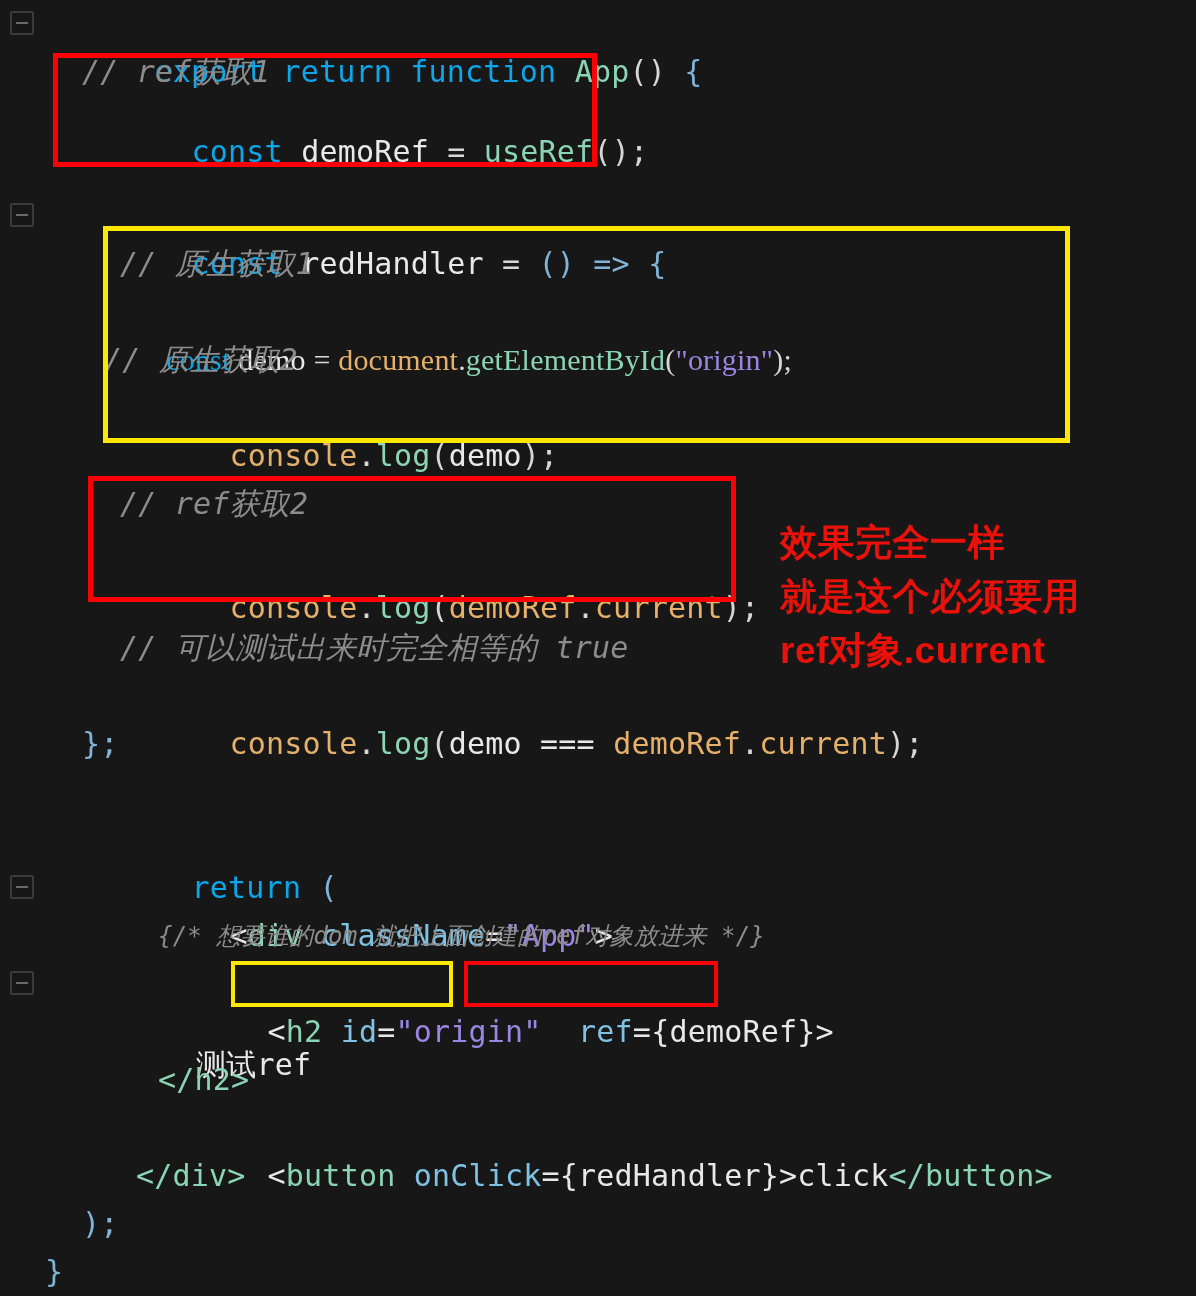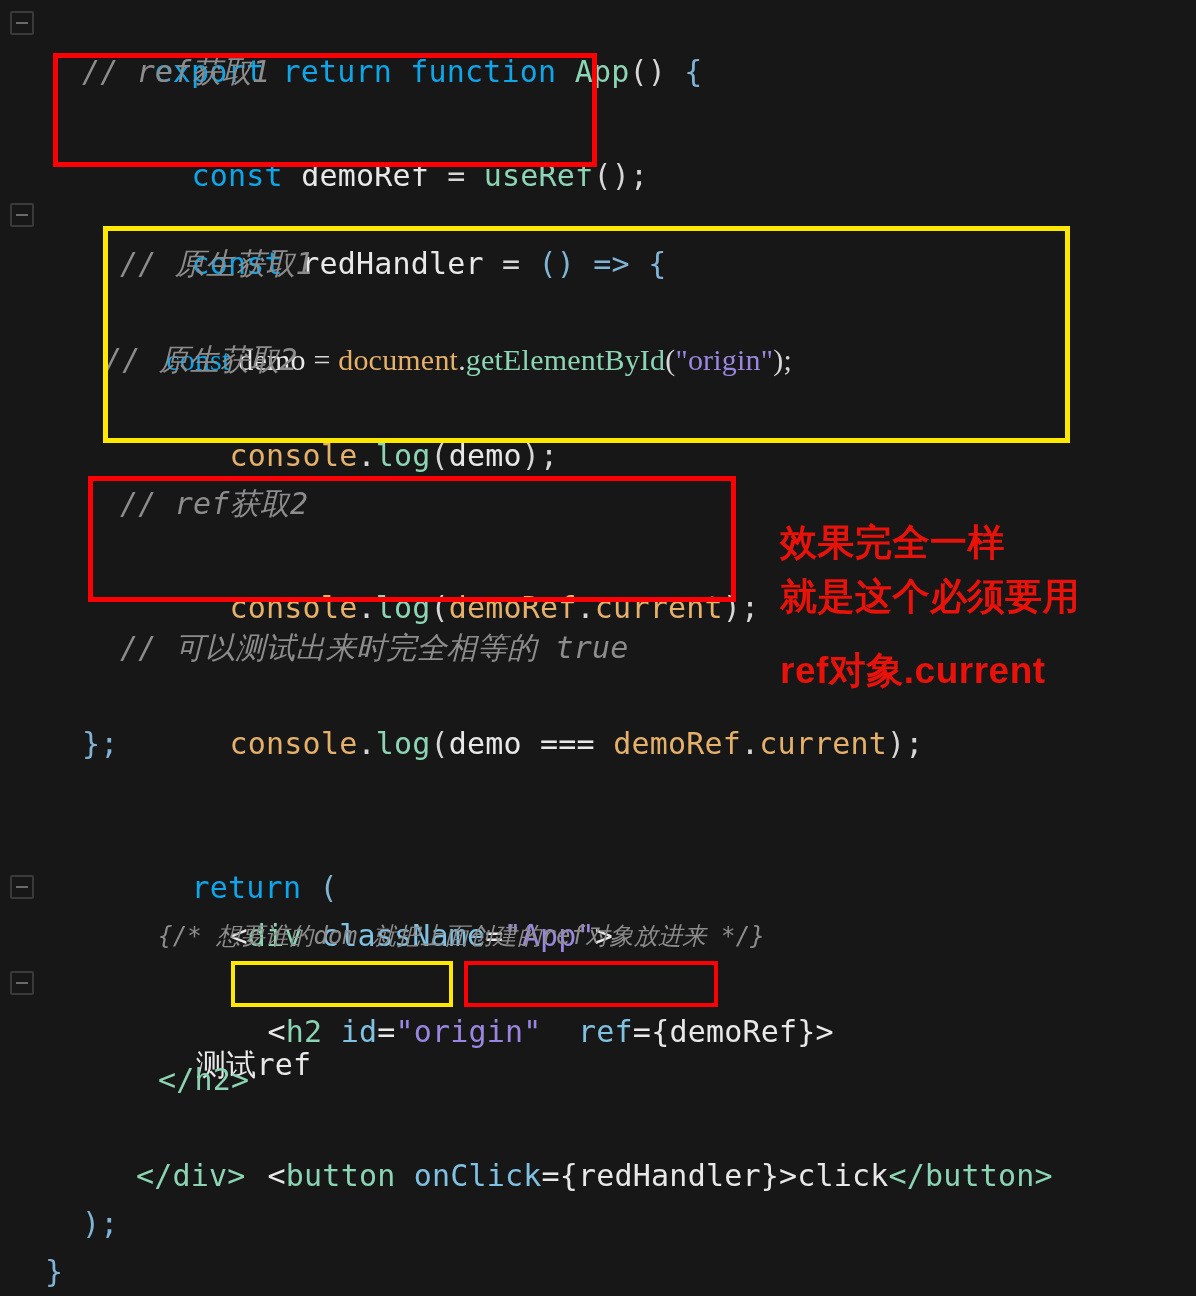--- a/index.html
+++ b/index.html
@@ -103,7 +103,7 @@
     <span class="code cmt" style="left:82px;">// ref获取1</span>
   </div>
 
-  <div class="line" style="top:104px;">
+  <div class="line" style="top:80px;">
     <span class="code" style="left:82px;">
       <span class="kw">const</span><span class="plain"> </span><span class="plain">demoRef</span><span class="plain"> </span><span class="punc">=</span><span class="plain"> </span><span class="fn">useRef</span><span class="punc">();</span>
     </span>

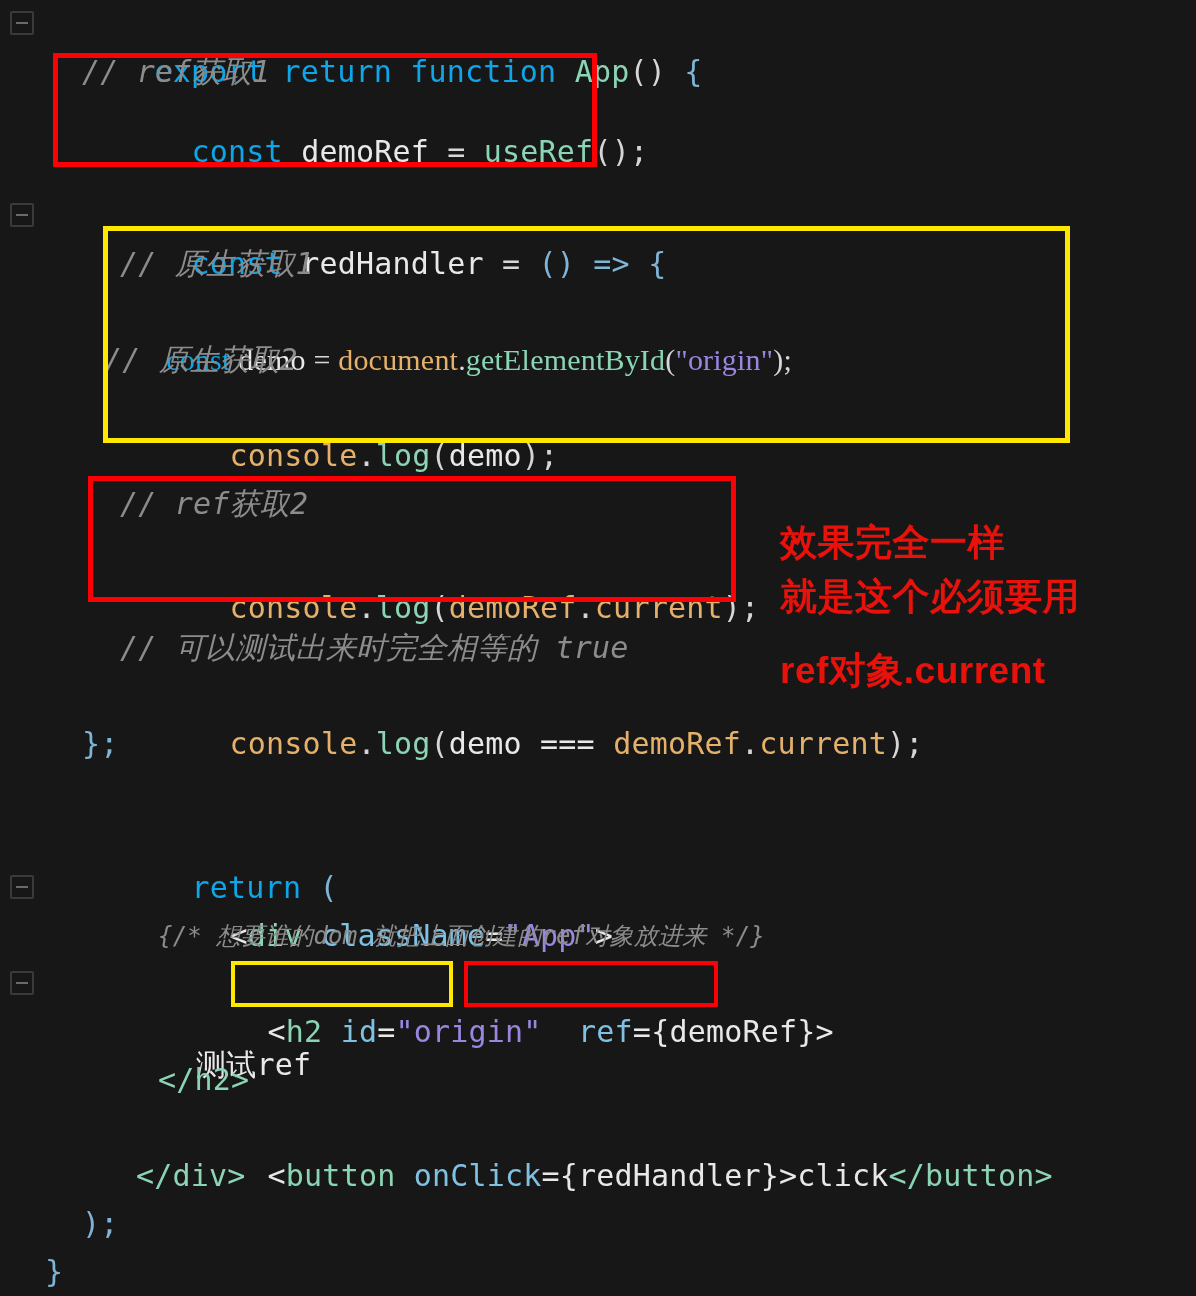--- a/index.html
+++ b/index.html
@@ -215,7 +215,7 @@
 
   <div class="note" style="left:780px; top:516px;">效果完全一样</div>
   <div class="note" style="left:780px; top:570px;">就是这个必须要用</div>
-  <div class="note" style="left:780px; top:644px;">ref对象.current</div>
+  <div class="note" style="left:780px; top:624px;">ref对象.current</div>
 
 </div>
 

